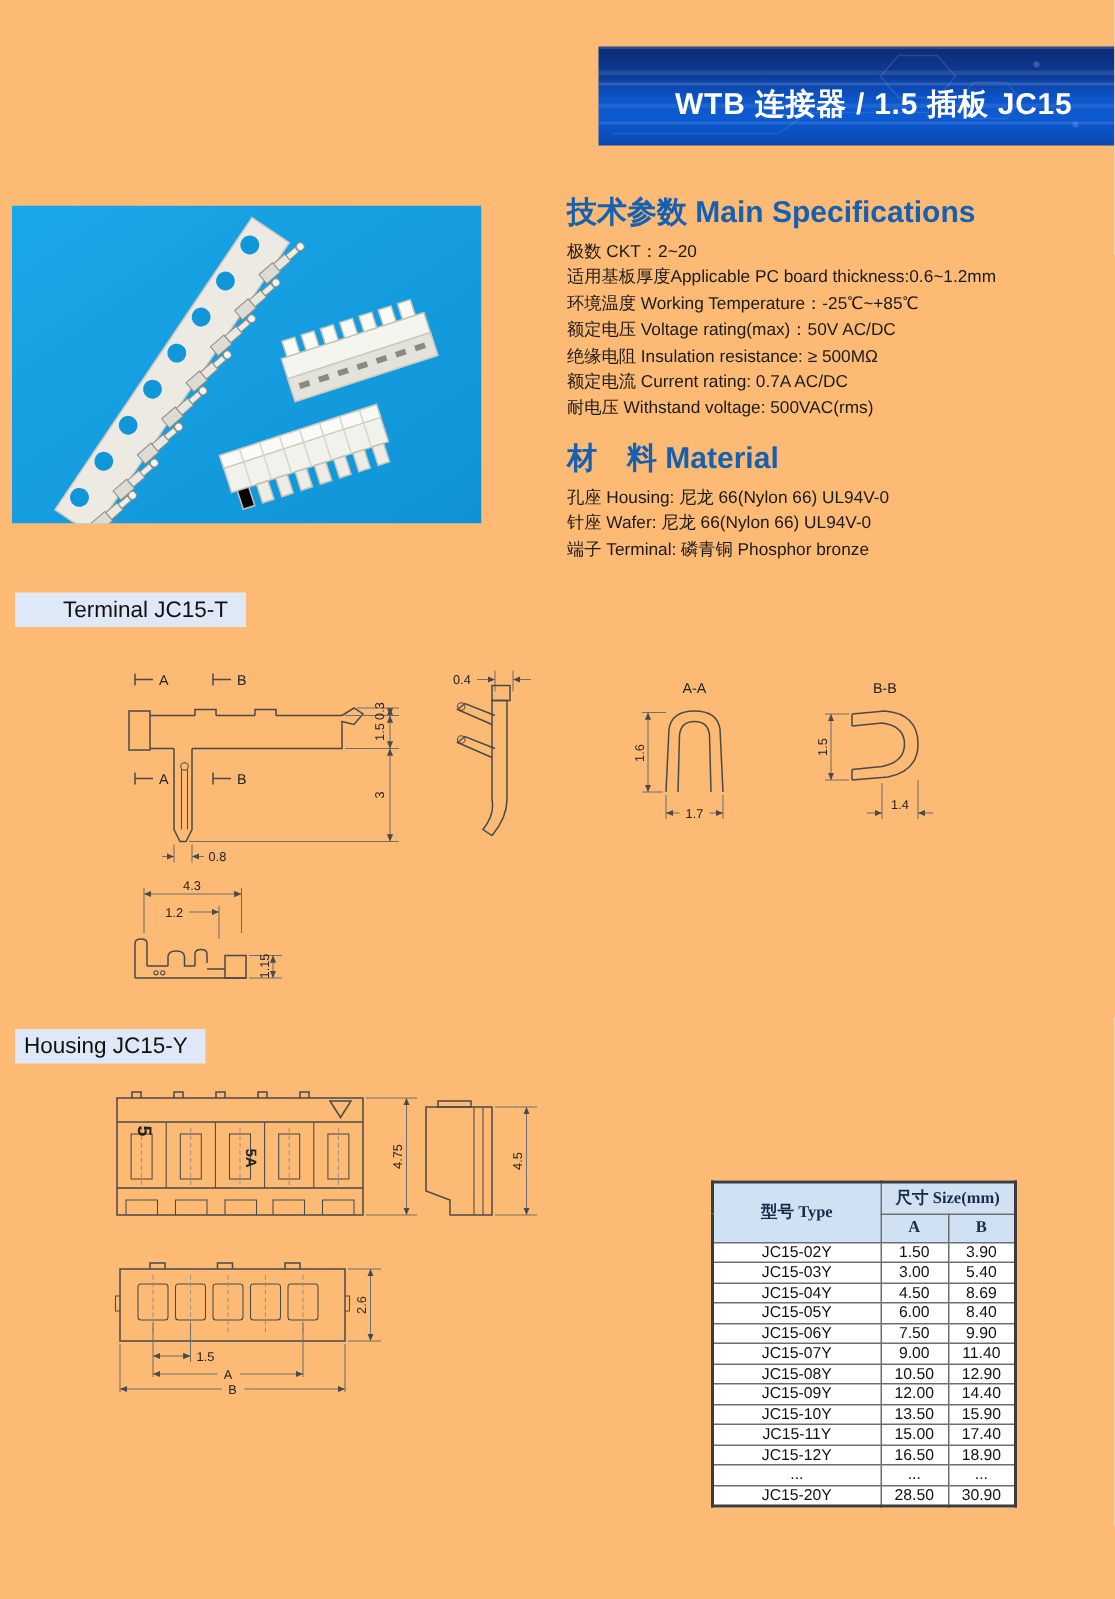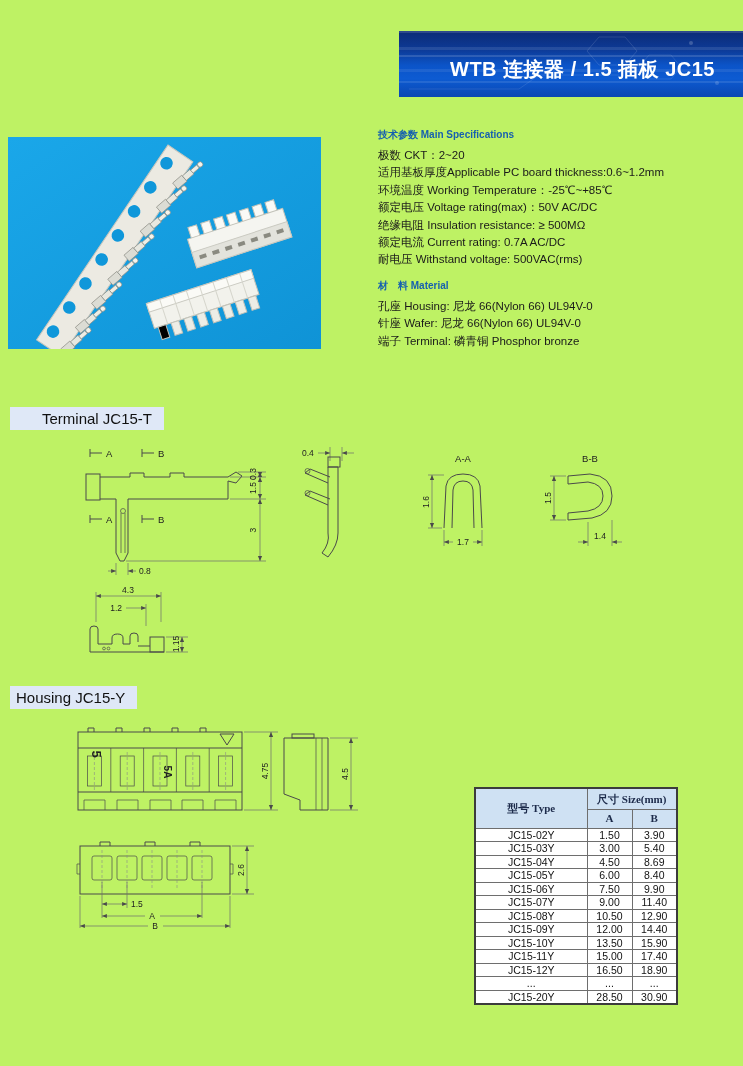--- a/index.html
+++ b/index.html
@@ -4,7 +4,7 @@
 <style>
   * { margin:0; padding:0; box-sizing:border-box; }
   body { background:#ffffff; font-family:"Liberation Sans", sans-serif; }
-  #page { position:relative; width:743px; height:1066px; background:#bef264; overflow:hidden; }
+  #page { position:relative; width:743px; height:1066px; background:#fdba74; overflow:hidden; }
 
   
   .banner { position:absolute; left:399px; top:31px; width:344px; height:66px;

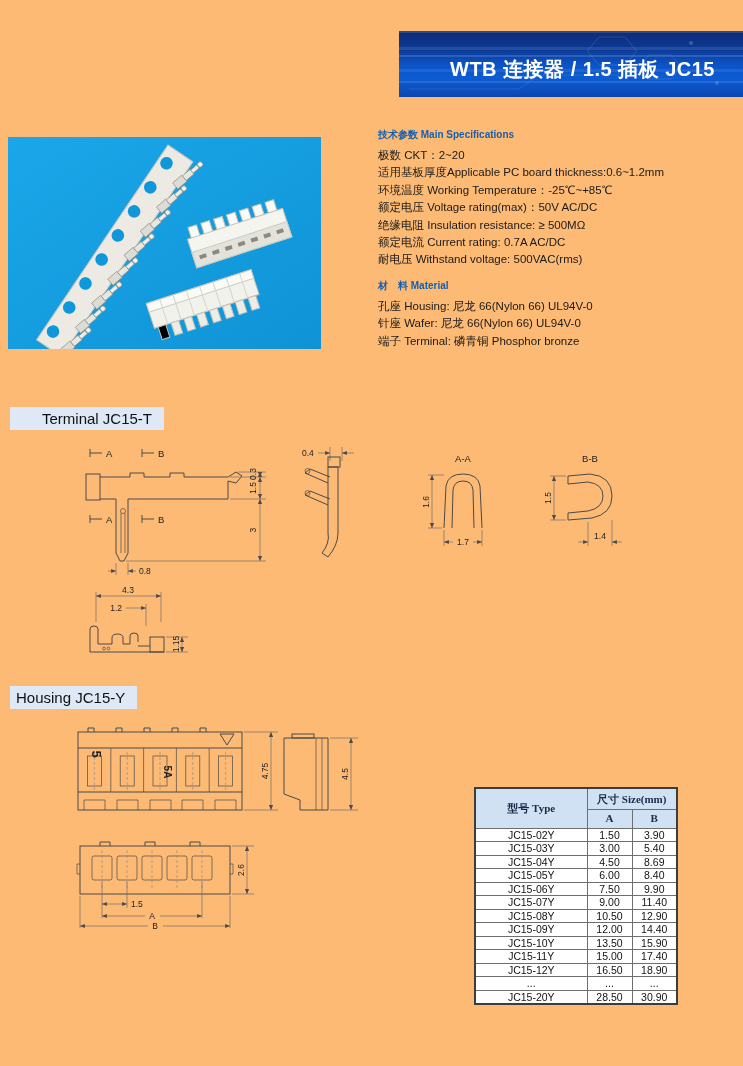--- a/index.html
+++ b/index.html
@@ -21,7 +21,7 @@
 
   
   .specs { position:absolute; left:378px; top:128px; width:360px; }
-  .sec-title { color:#1660af; font-size:10px; font-weight:bold; margin-bottom:5px; }
+  .sec-title { color:#1660af; font-size:20px; font-weight:bold; margin-bottom:5px; }
   .spec-line { font-size:11.5px; line-height:17.4px; color:#1a1a1a; }
   .material { margin-top:10px; }
 

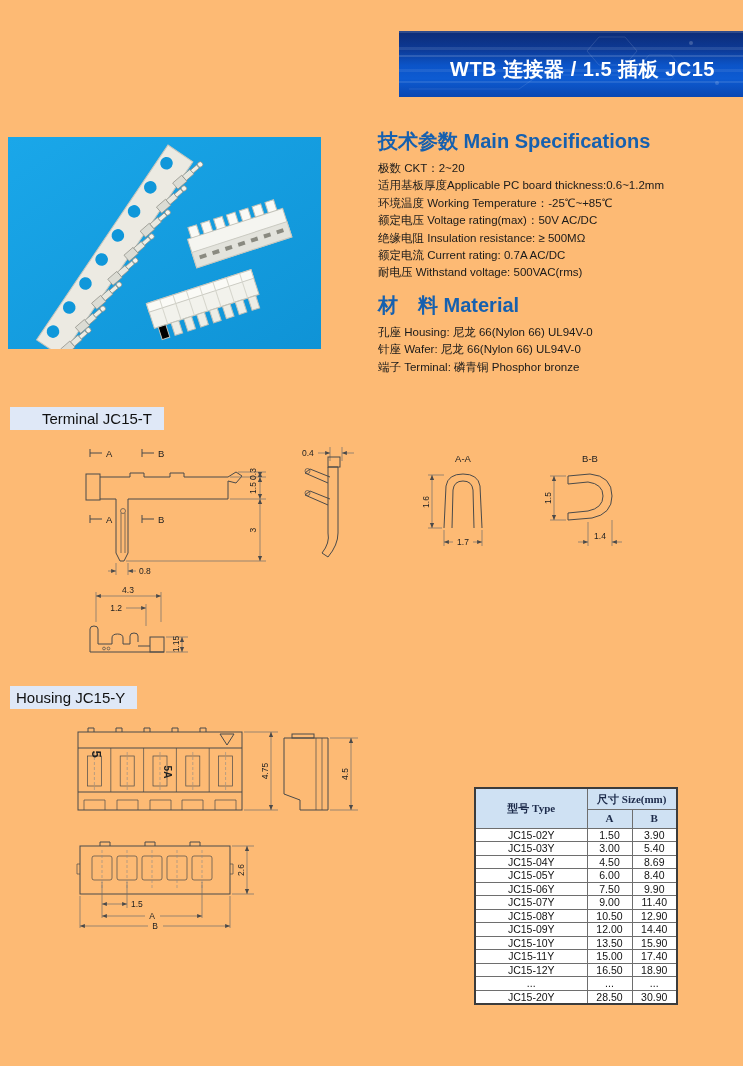--- a/index.html
+++ b/index.html
@@ -28,7 +28,7 @@
   
   .part-heading { position:absolute; background:#dfe8f7; color:#111111;
     font-size:15px; padding:3px 12px 3px 6px; }
-  .h-terminal { left:10px; top:407px;padding-left:32px; }
+  .h-terminal { left:10px; top:395px;padding-left:32px; }
   .h-housing  { left:10px; top:686px; }
 
   

